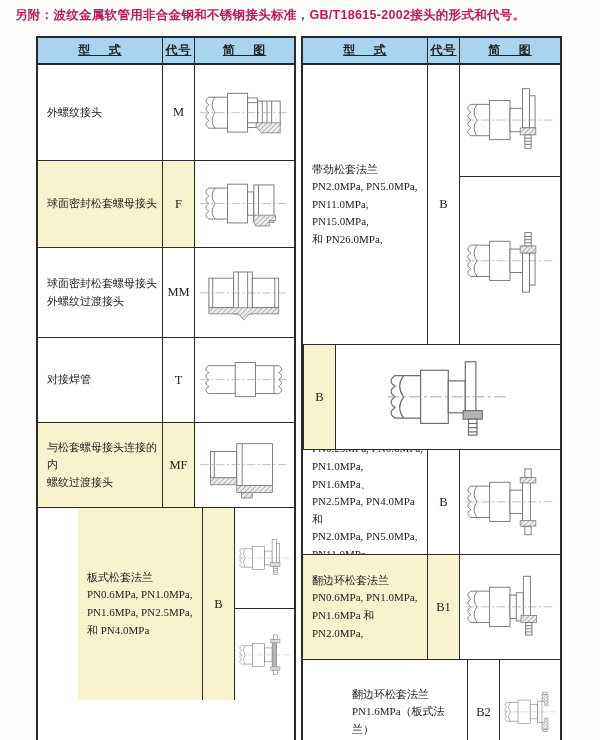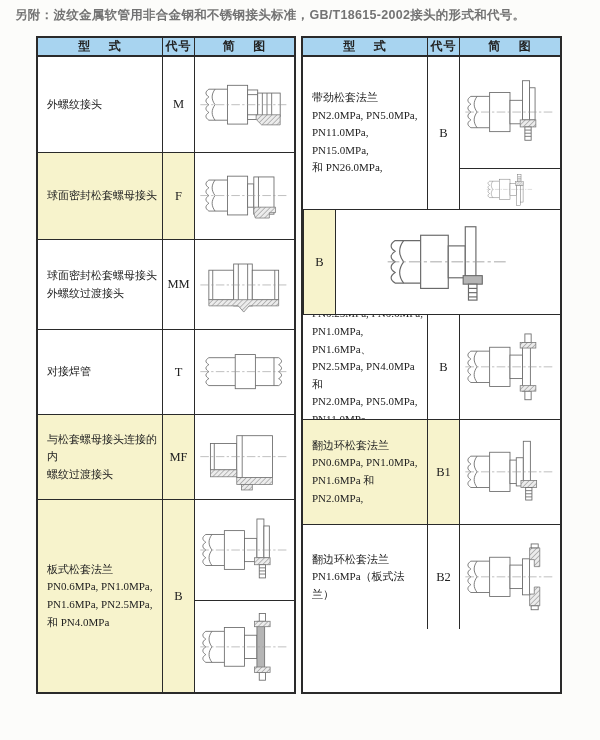--- a/index.html
+++ b/index.html
@@ -11,7 +11,7 @@
   .page{position:relative;width:600px;height:740px;background:#fcfcfa;overflow:hidden;
         font-family:"Liberation Serif",serif;color:#222;}
   .caption{position:absolute;left:15px;top:7px;width:575px;
-           font:bold 12.5px "Liberation Sans",sans-serif;color:#737373;letter-spacing:.3px;}
+           font:bold 12.5px "Liberation Sans",sans-serif;color:#be185d;letter-spacing:.3px;}
   .tables{position:absolute;left:36px;top:36px;display:flex;gap:5px;}
   .tbl{border:2px solid var(--border);background:#fff;box-sizing:border-box;}
   .tbl-left{width:260px;}

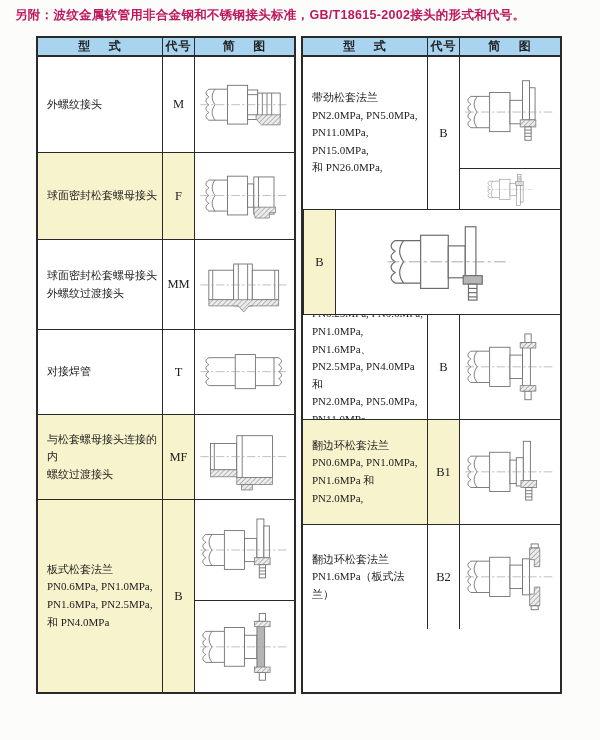--- a/index.html
+++ b/index.html
@@ -16,8 +16,8 @@
   .tbl{border:2px solid var(--border);background:#fff;box-sizing:border-box;}
   .tbl-left{width:260px;}
   .tbl-right{width:261px;}
-  .thead{display:flex;height:19px;background:var(--header-bg);
-         border-bottom:2px solid var(--border);box-sizing:border-box;}
+  .thead{display:flex;height:27px;background:var(--header-bg);
+         border-bottom:2px solid var(--border);box-sizing:border-box;text-decoration:underline;}
   .th{display:flex;align-items:center;justify-content:center;
       font:bold 12px "Liberation Sans",sans-serif;white-space:pre;letter-spacing:1px;box-sizing:border-box;}
   .c-type{width:124px;}

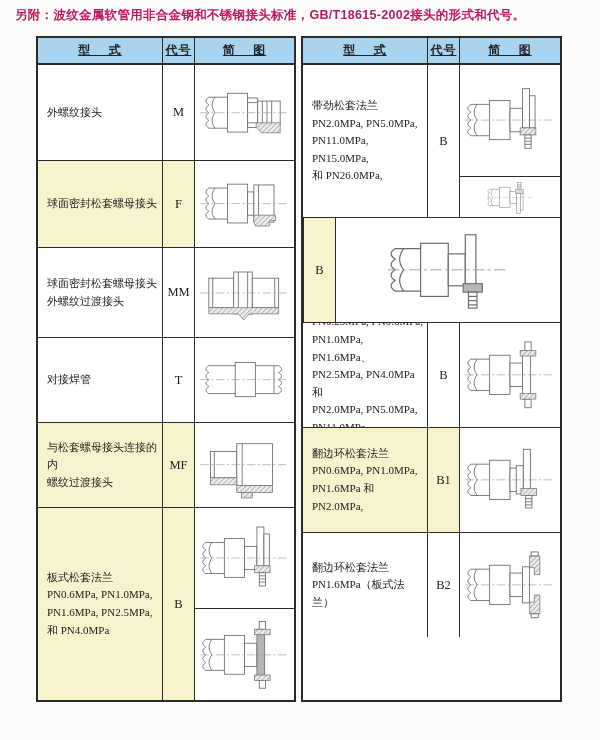--- a/index.html
+++ b/index.html
@@ -246,7 +246,7 @@
         <div class="th c-diag">简    图</div>
       </div>
 
-      <div class="row" style="height:153px">
+      <div class="row" style="height:280px">
         <div class="cell c-type">带劲松套法兰
 PN2.0MPa, PN5.0MPa,
 PN11.0MPa, PN15.0MPa,

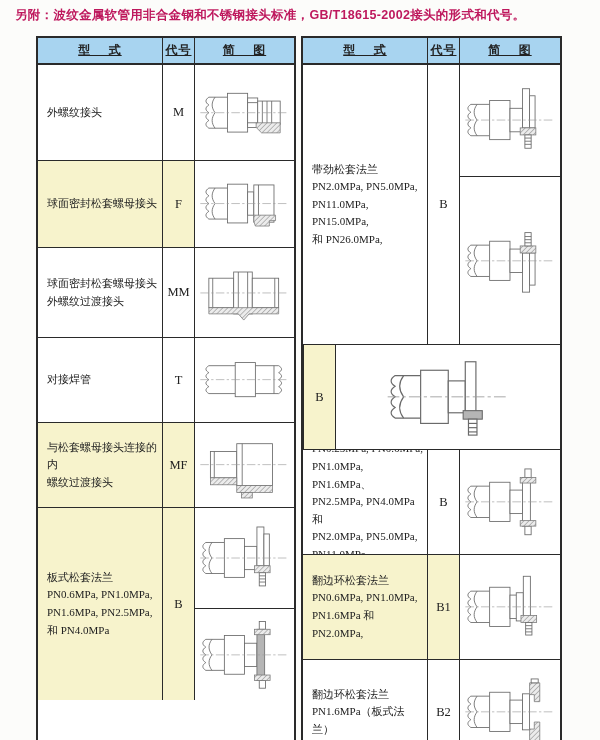--- a/index.html
+++ b/index.html
@@ -24,7 +24,7 @@
   .c-code{width:33px;border-left:1px solid var(--border);border-right:1px solid var(--border);text-align:center;}
   .c-diag{flex:1;min-width:0;}
   .row{display:flex;border-bottom:1px solid var(--border);box-sizing:border-box;}
-  .tbl .row:last-child{border-bottom:none;}
+  .tbl .row:last-child{border-bottom:none;padding-left:40px;}
   .cell{box-sizing:border-box;}
   .cell.c-type{display:flex;align-items:center;padding:4px 4px 4px 9px;
                font-size:11px;line-height:1.6;white-space:pre-line;overflow:hidden;}

